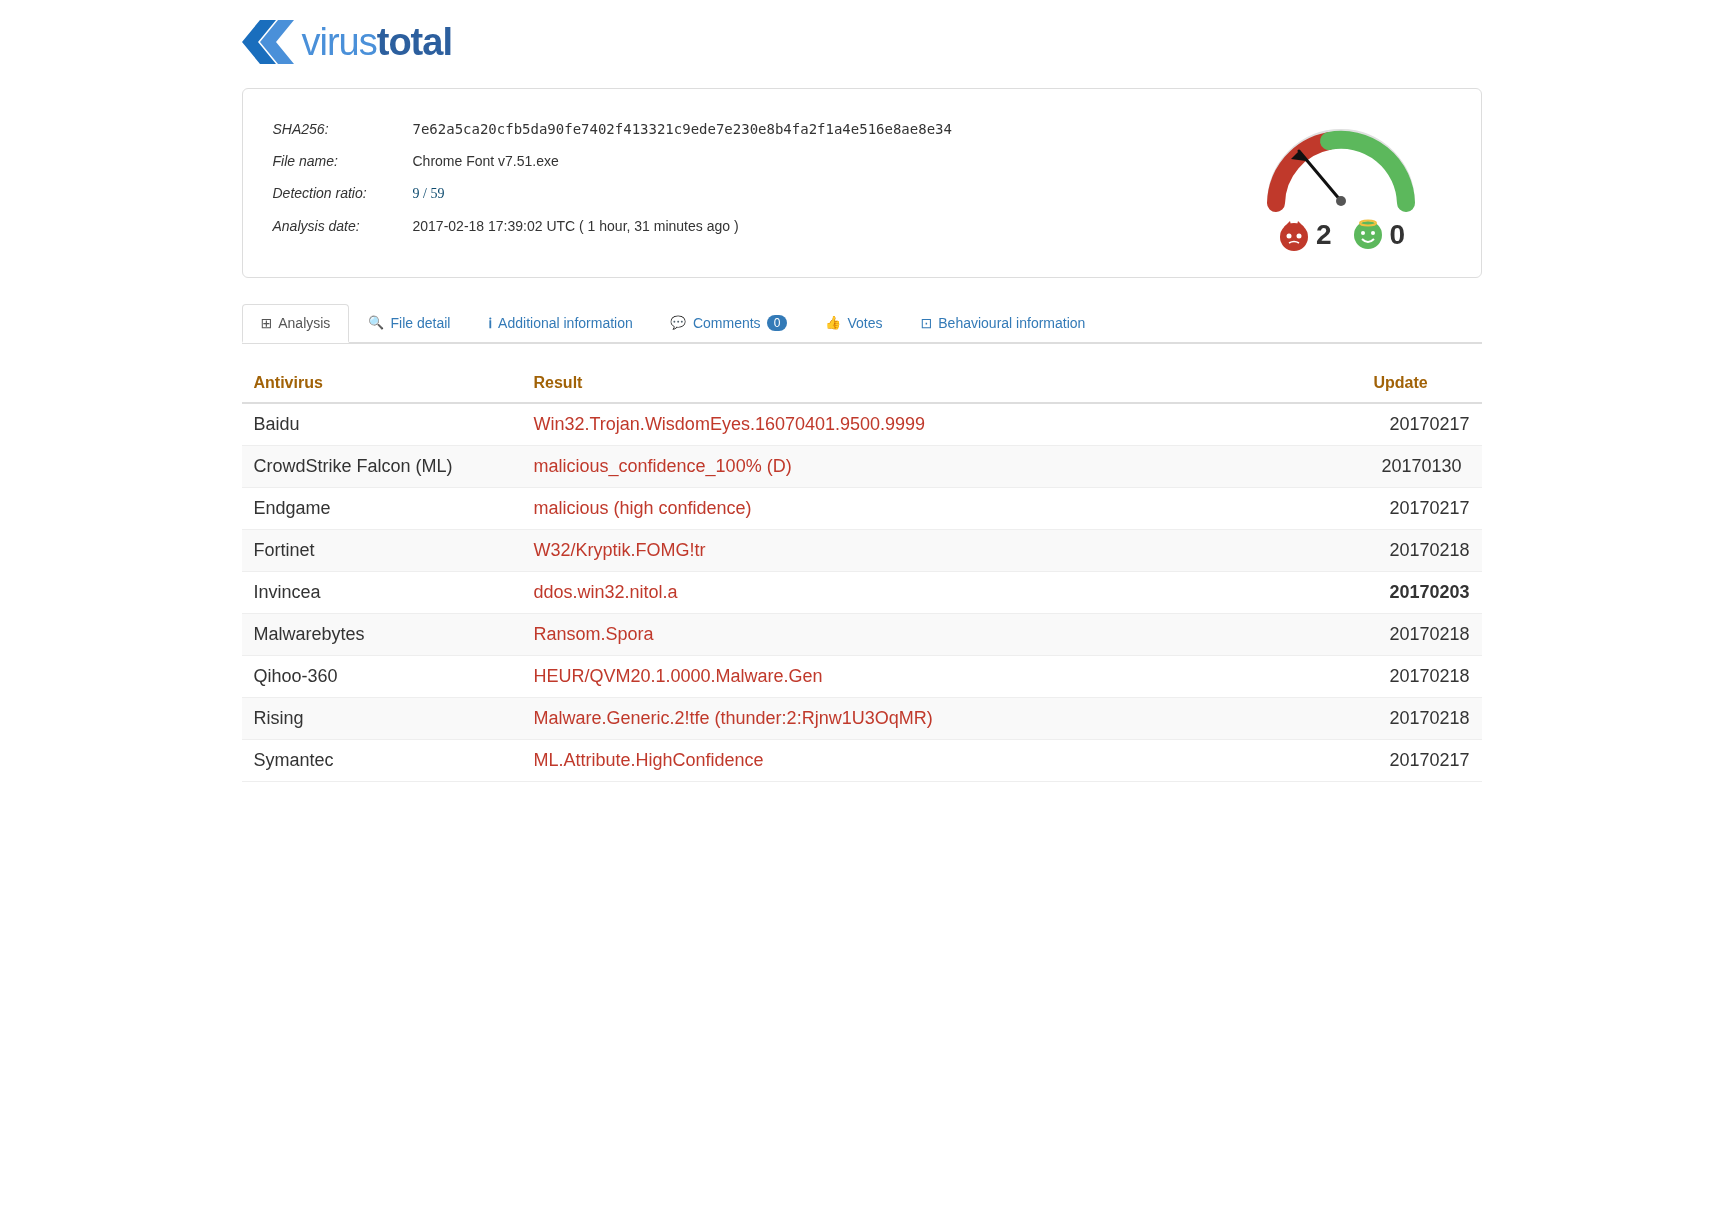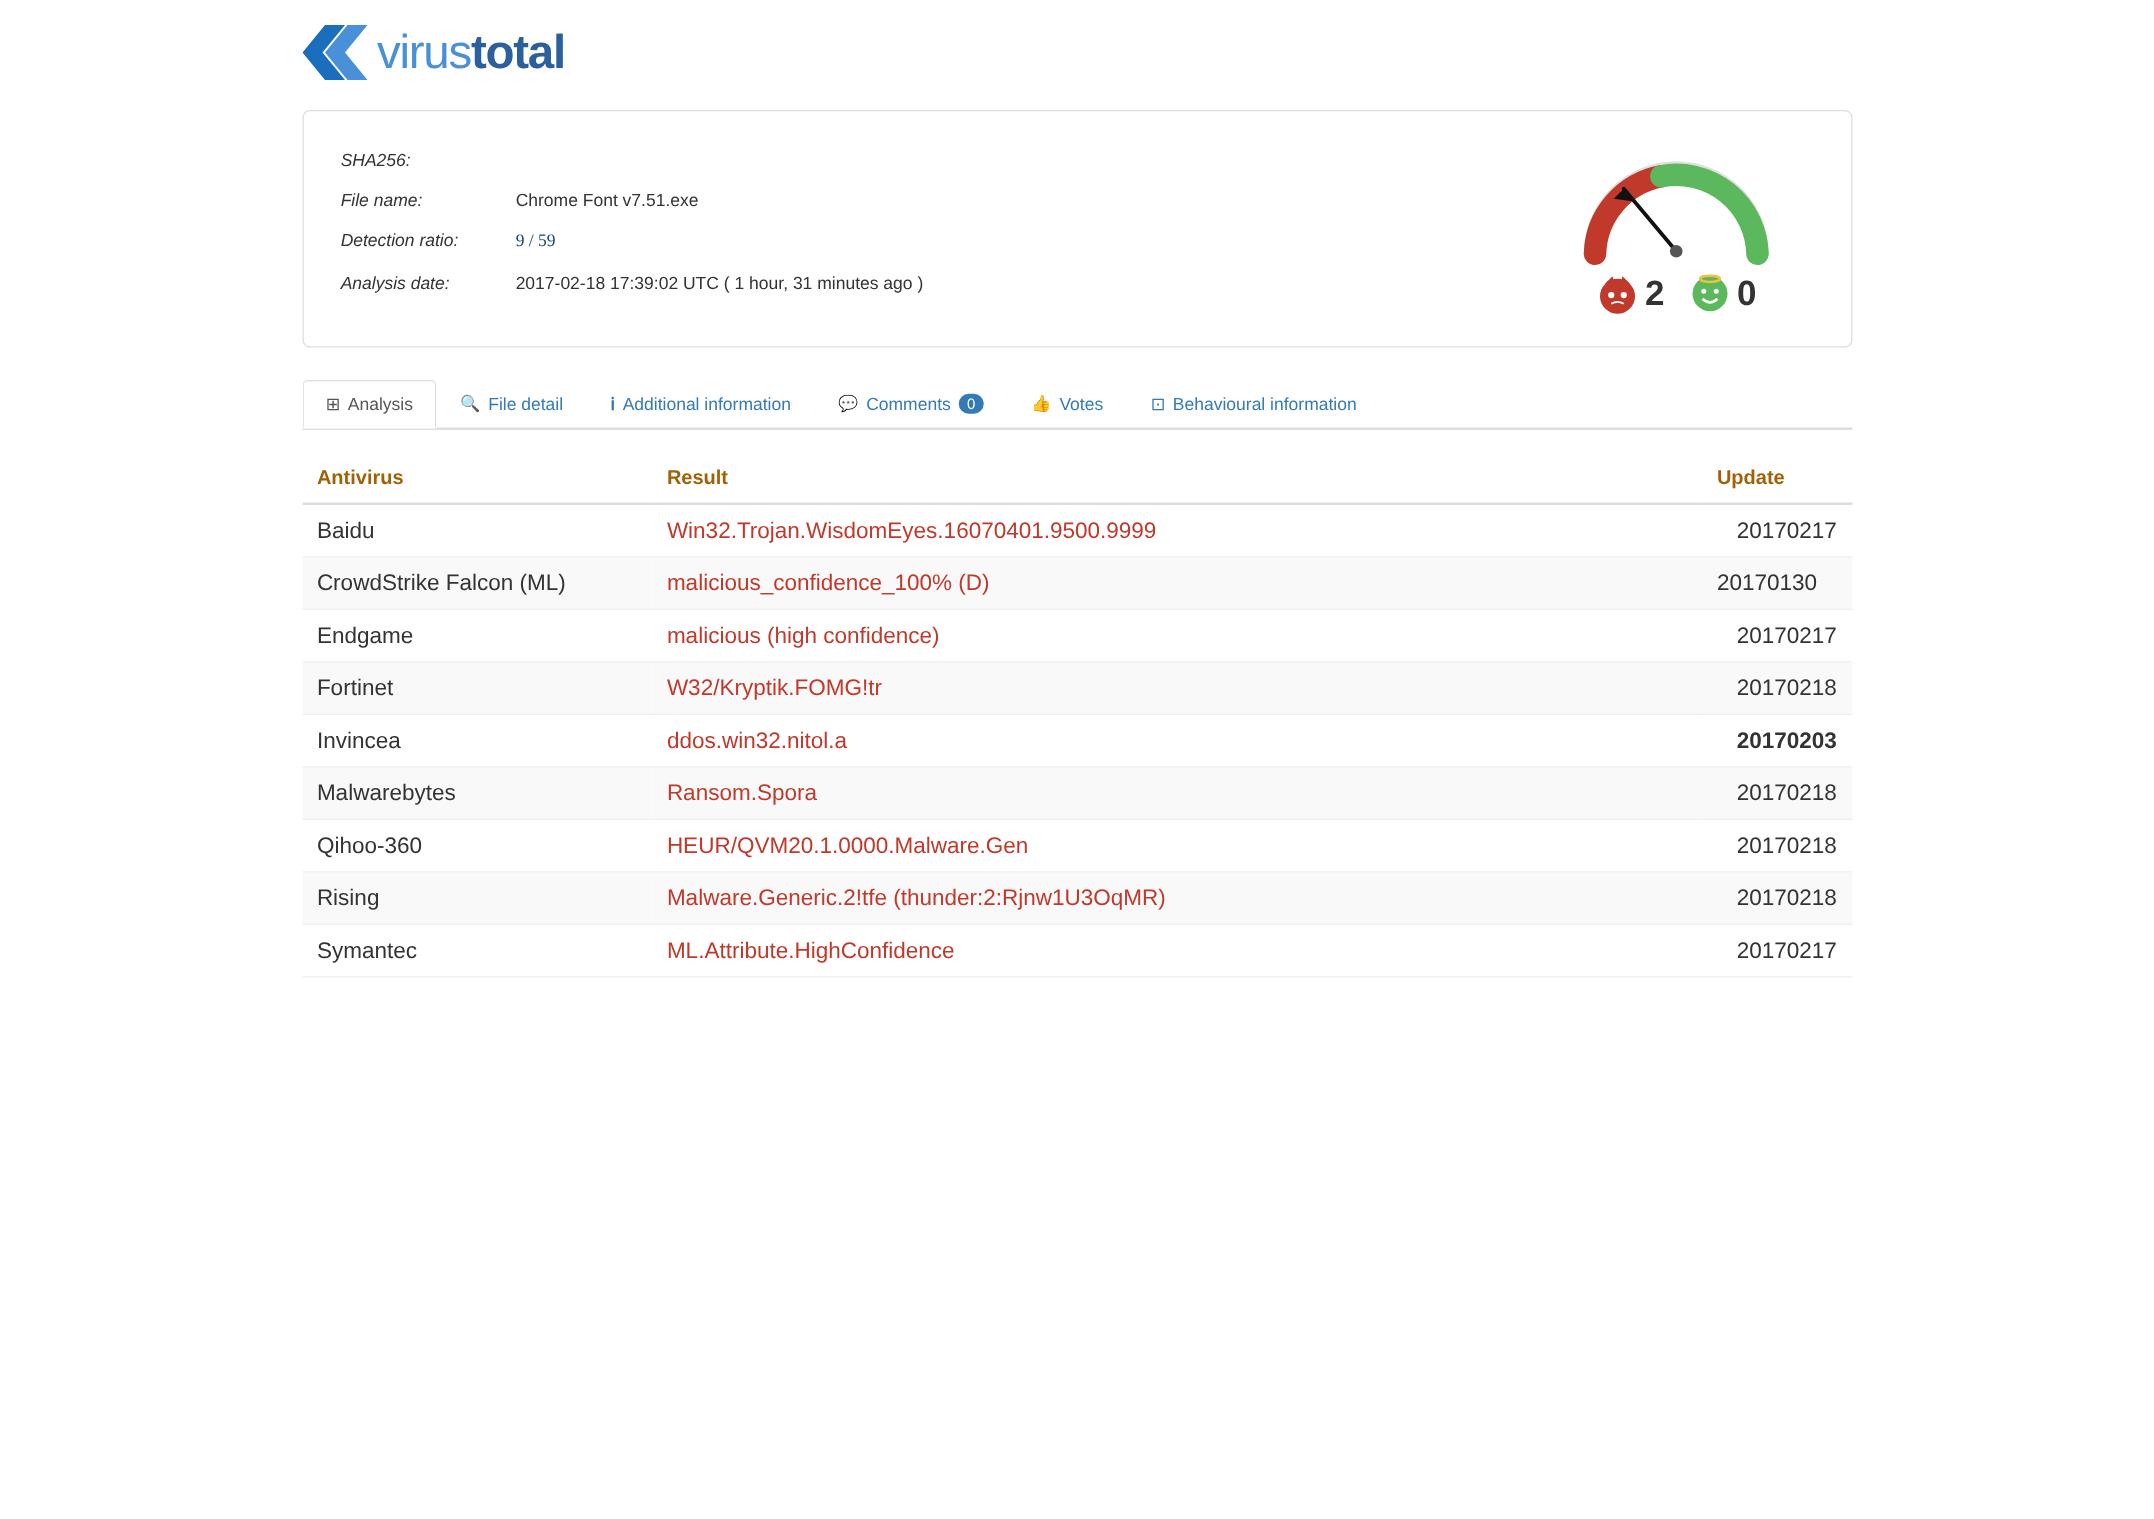--- a/index.html
+++ b/index.html
@@ -174,6 +174,7 @@
     <div class="info-fields">
       <div class="info-row">
         <span class="info-label">SHA256:</span>
+        <span class="info-value">7e62a5ca20cfb5da90fe7402f413321c9ede7e230e8b4fa2f1a4e516e8ae8e34</span>
       </div>
       <div class="info-row">
         <span class="info-label">File name:</span>

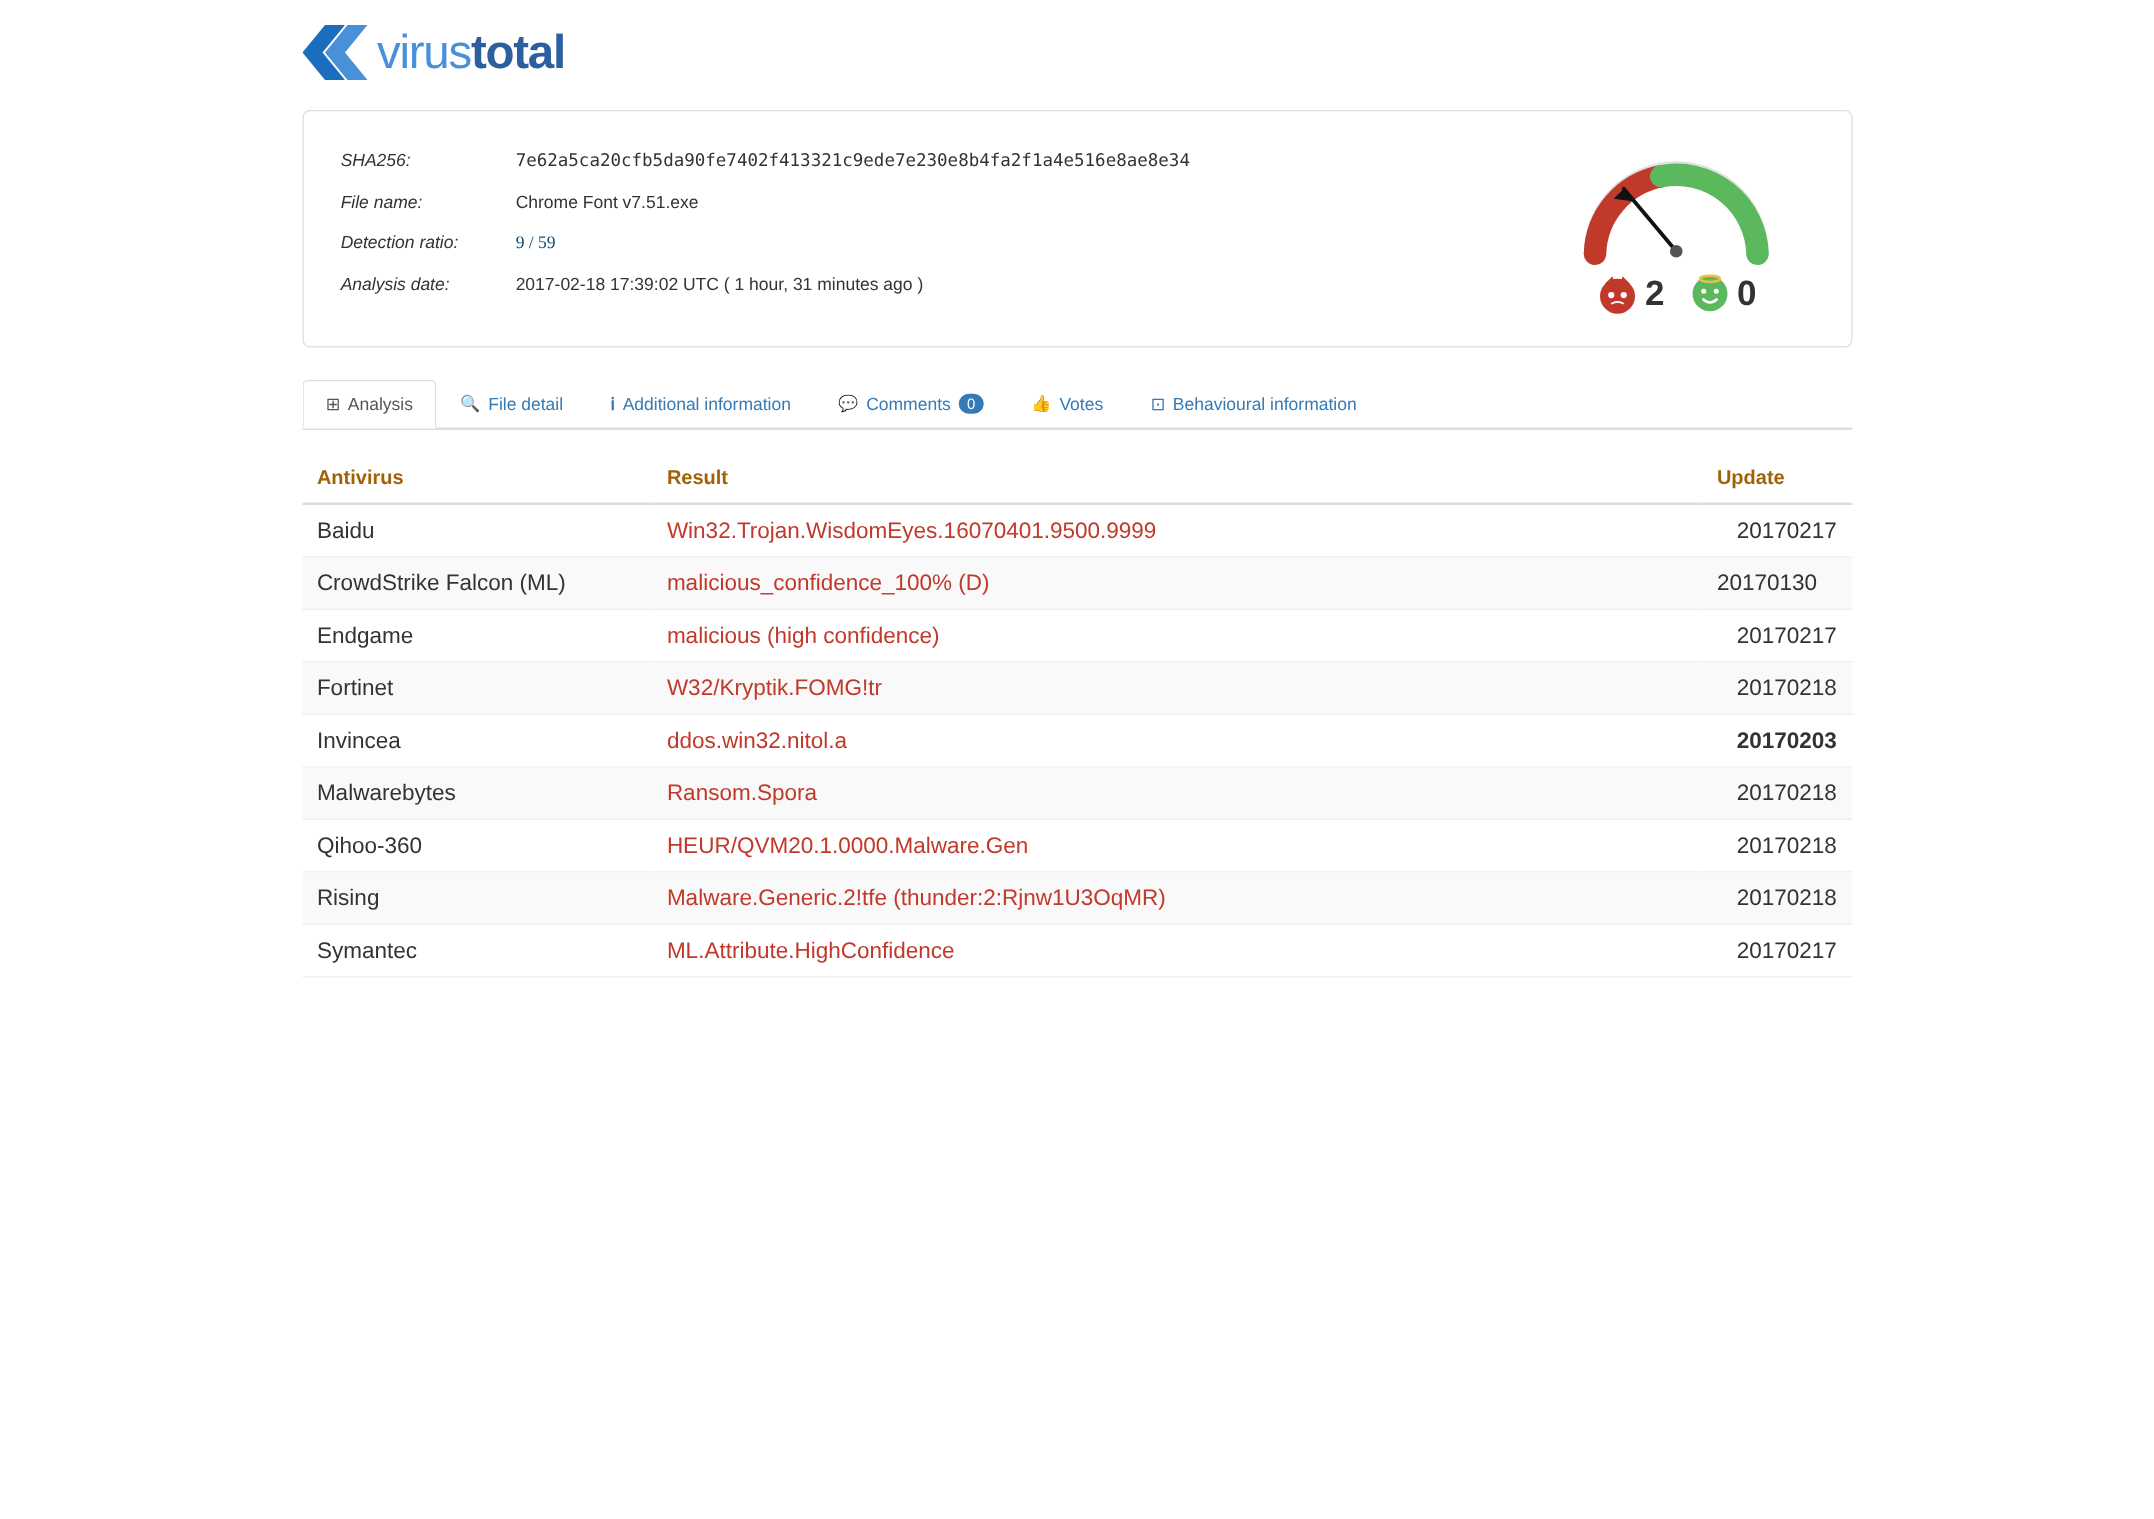--- a/index.html
+++ b/index.html
@@ -278,7 +278,7 @@
         <tr>
           <td>CrowdStrike Falcon (ML)</td>
           <td class="cell-red">malicious_confidence_100% (D)</td>
-          <td style="text-align: left;">20170130</td>
+          <td style="text-align: center;">20170130</td>
         </tr>
         <tr>
           <td>Endgame</td>

